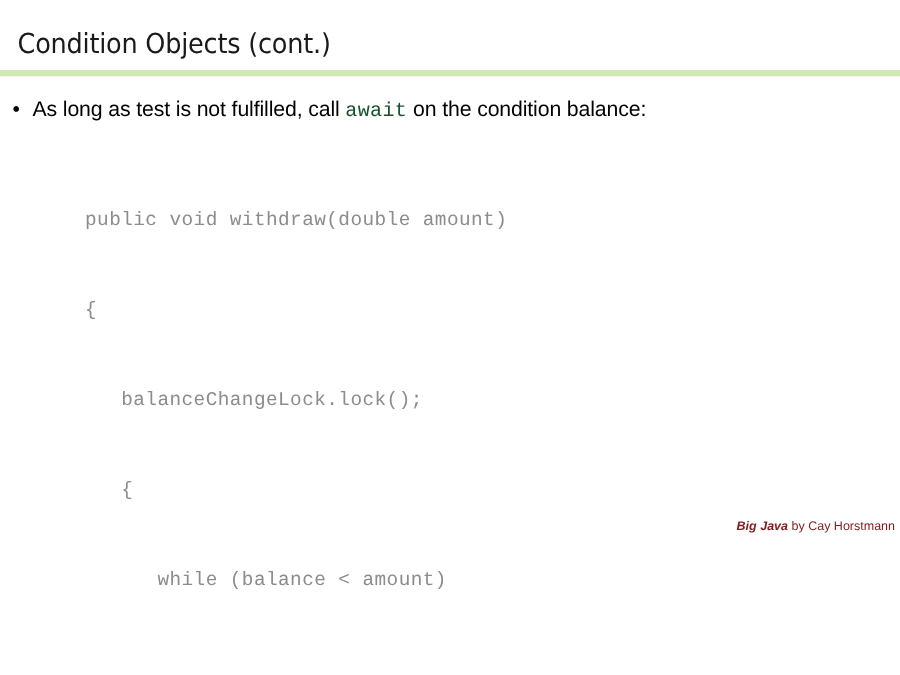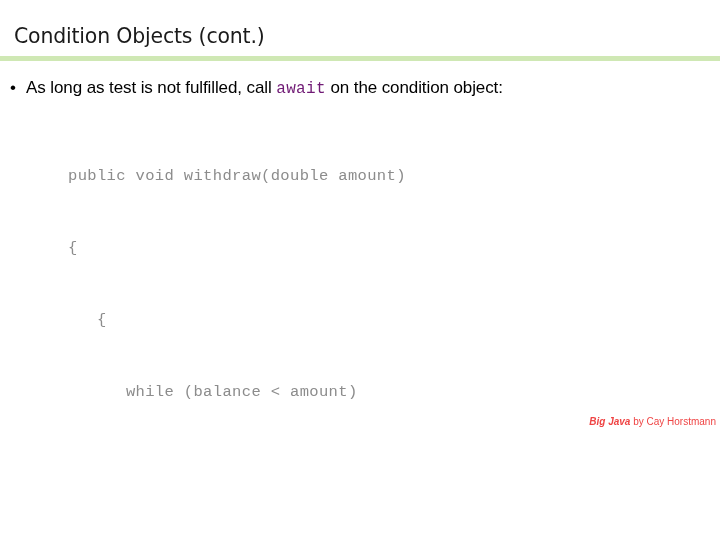--- a/index.html
+++ b/index.html
@@ -81,7 +81,7 @@
   .bullet-text .code-inline {
     font-family: "Liberation Mono", monospace;
     font-size: 16px;
-    color: #701a75;
+    color: #14532d;
     letter-spacing: 0.3px;
   }
 

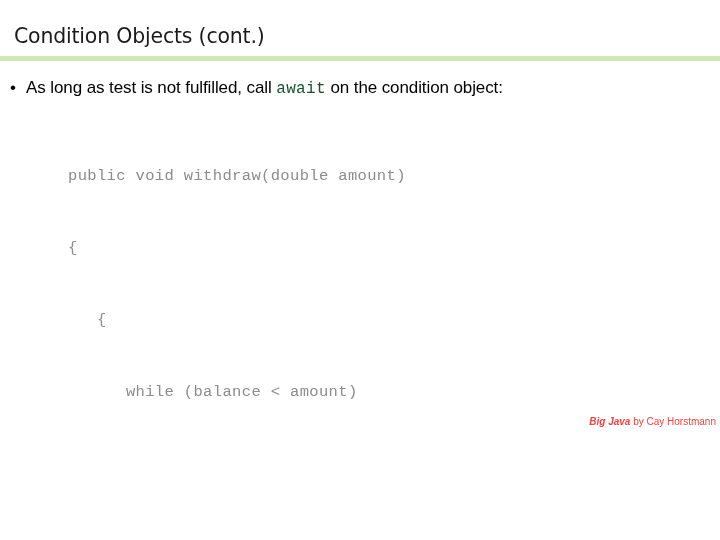--- a/index.html
+++ b/index.html
@@ -143,7 +143,7 @@
 
   <div class="bullet-row">
     <span class="bullet-dot">•</span>
-    <span class="bullet-text"><span>As long as test is not fulfilled, call </span><span class="code-inline">await</span><span> on the condition object:</span></span>
+    <span class="bullet-text"><span>As long as test is not fulfilled, call </span><span class="code-inline">await</span><span> on the condition balance:</span></span>
   </div>
 
   <div class="code-block">

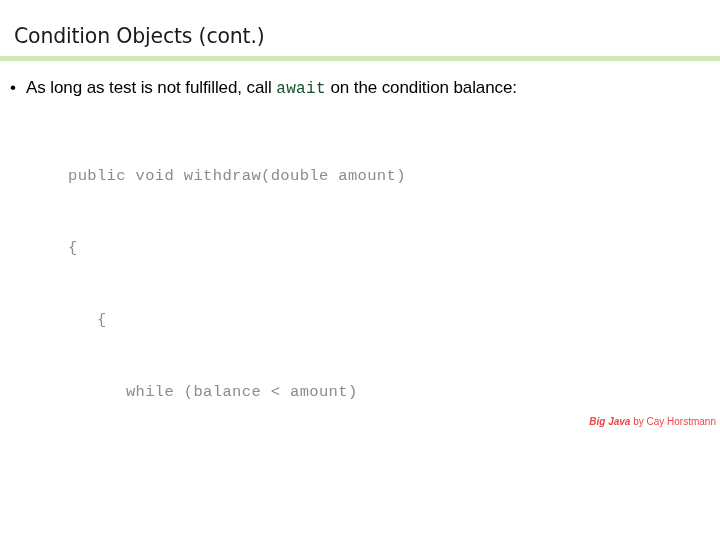--- a/index.html
+++ b/index.html
@@ -149,6 +149,7 @@
   <div class="code-block">
     <div class="code-line">public void withdraw(double amount)</div>
     <div class="code-line">{</div>
+    <div class="code-line">   balanceChangeLock.lock();</div>
     <div class="code-line">   {</div>
     <div class="code-line">      while (balance &lt; amount)</div>
     

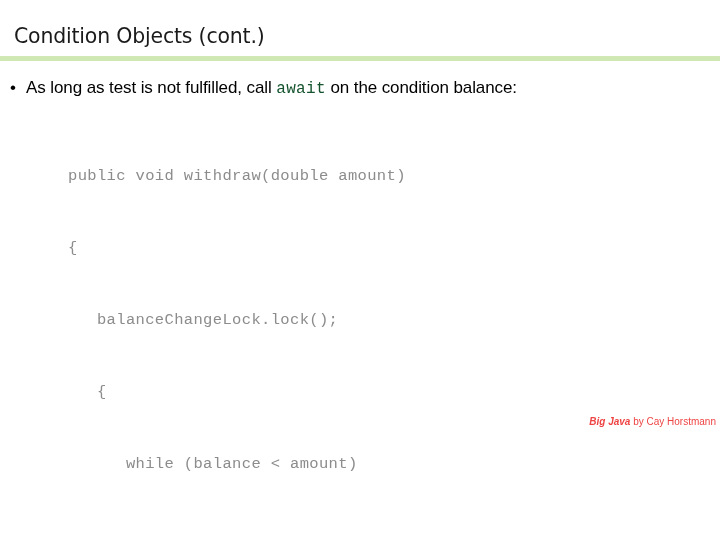--- a/index.html
+++ b/index.html
@@ -111,7 +111,7 @@
     bottom: 4px;
     text-align: right;
     font-family: "Liberation Sans", sans-serif;
-    color: #ef4444;
+    color: #7f1d1d;
   }
   .footer-line1 {
     font-size: 10px;

